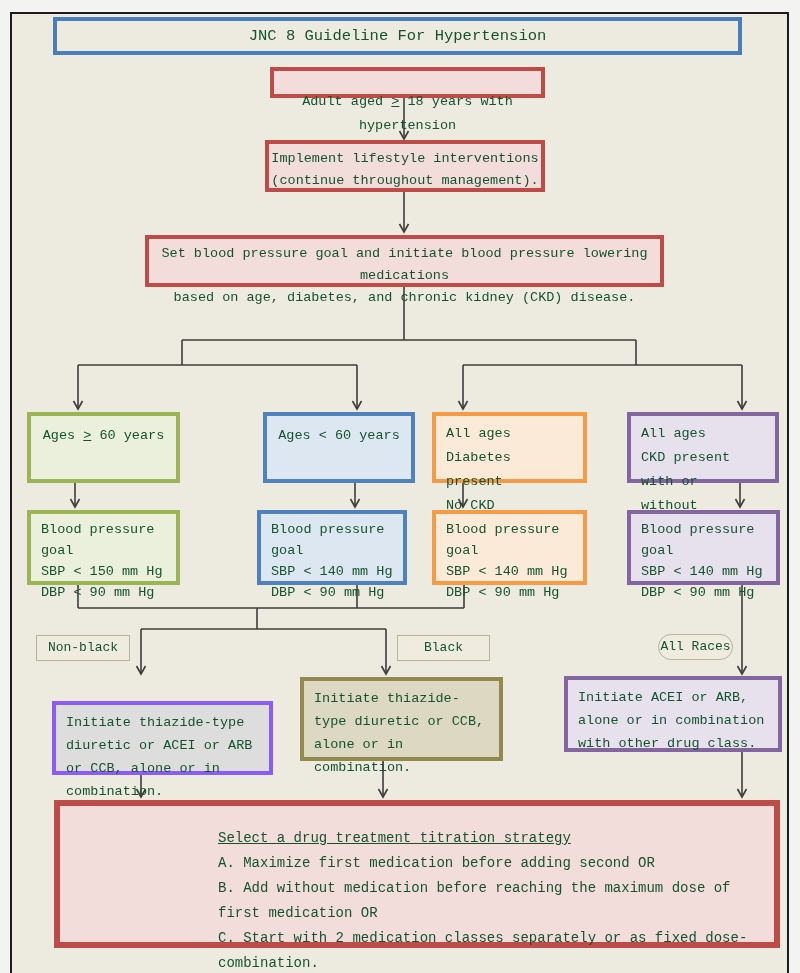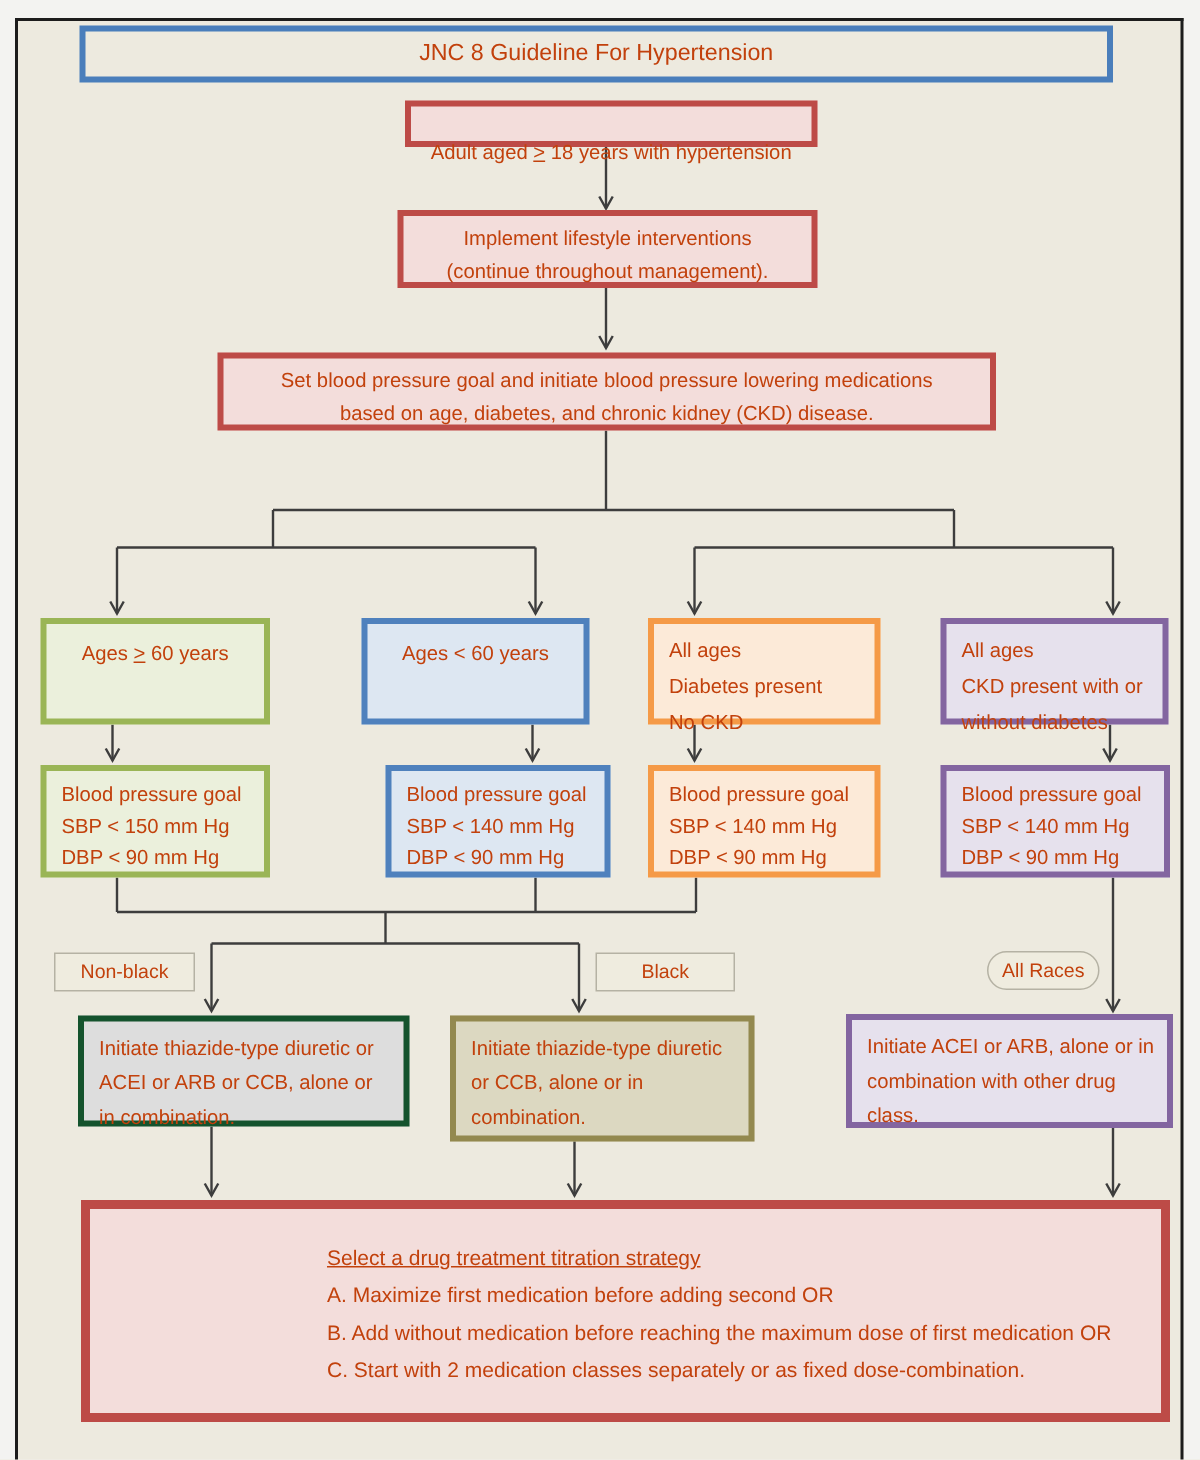--- a/index.html
+++ b/index.html
@@ -20,7 +20,7 @@
   svg.connectors{position:absolute;left:0;top:0;width:800px;height:973px;pointer-events:none;}
   .box{
     position:absolute;box-sizing:border-box;
-    font-size:13.5px;line-height:24px;color:#c2410c;
+    font-size:13.5px;line-height:24px;color:#14532d;font-family:Liberation Mono, monospace;
   }
   .center{text-align:center;}
   .title-box{

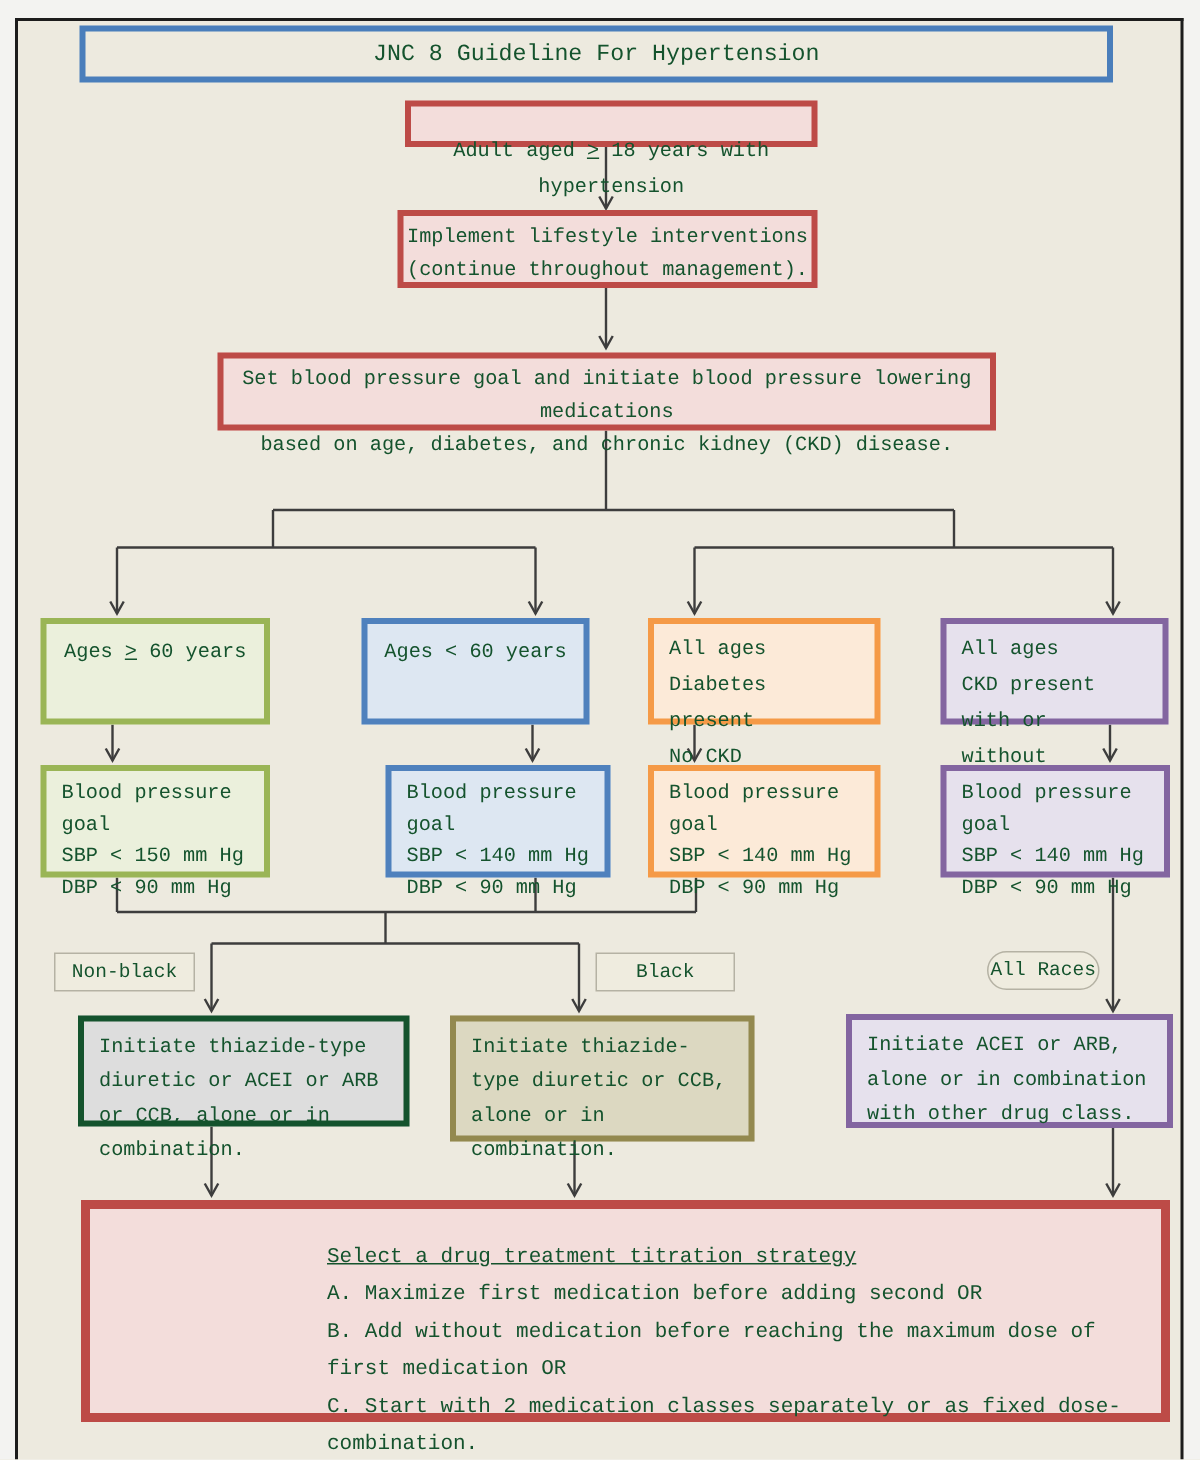--- a/index.html
+++ b/index.html
@@ -39,7 +39,7 @@
   .gray{border:4px solid #14532d;background:#dddddd;}
   .olive{border:4px solid #93894f;background:#dcd8c1;}
   .branch1{left:27px;top:412px;width:153px;height:71px;padding-top:8px;}
-  .branch2{left:241px;top:412px;width:152px;height:71px;padding-top:8px;}
+  .branch2{left:263px;top:412px;width:152px;height:71px;padding-top:8px;}
   .branch3{left:432px;top:412px;width:155px;height:71px;padding:6px 10px;}
   .branch4{left:627px;top:412px;width:152px;height:71px;padding:6px 10px;}
   .goal1{left:27px;top:510px;width:153px;height:75px;padding:5px 10px;line-height:21px;}

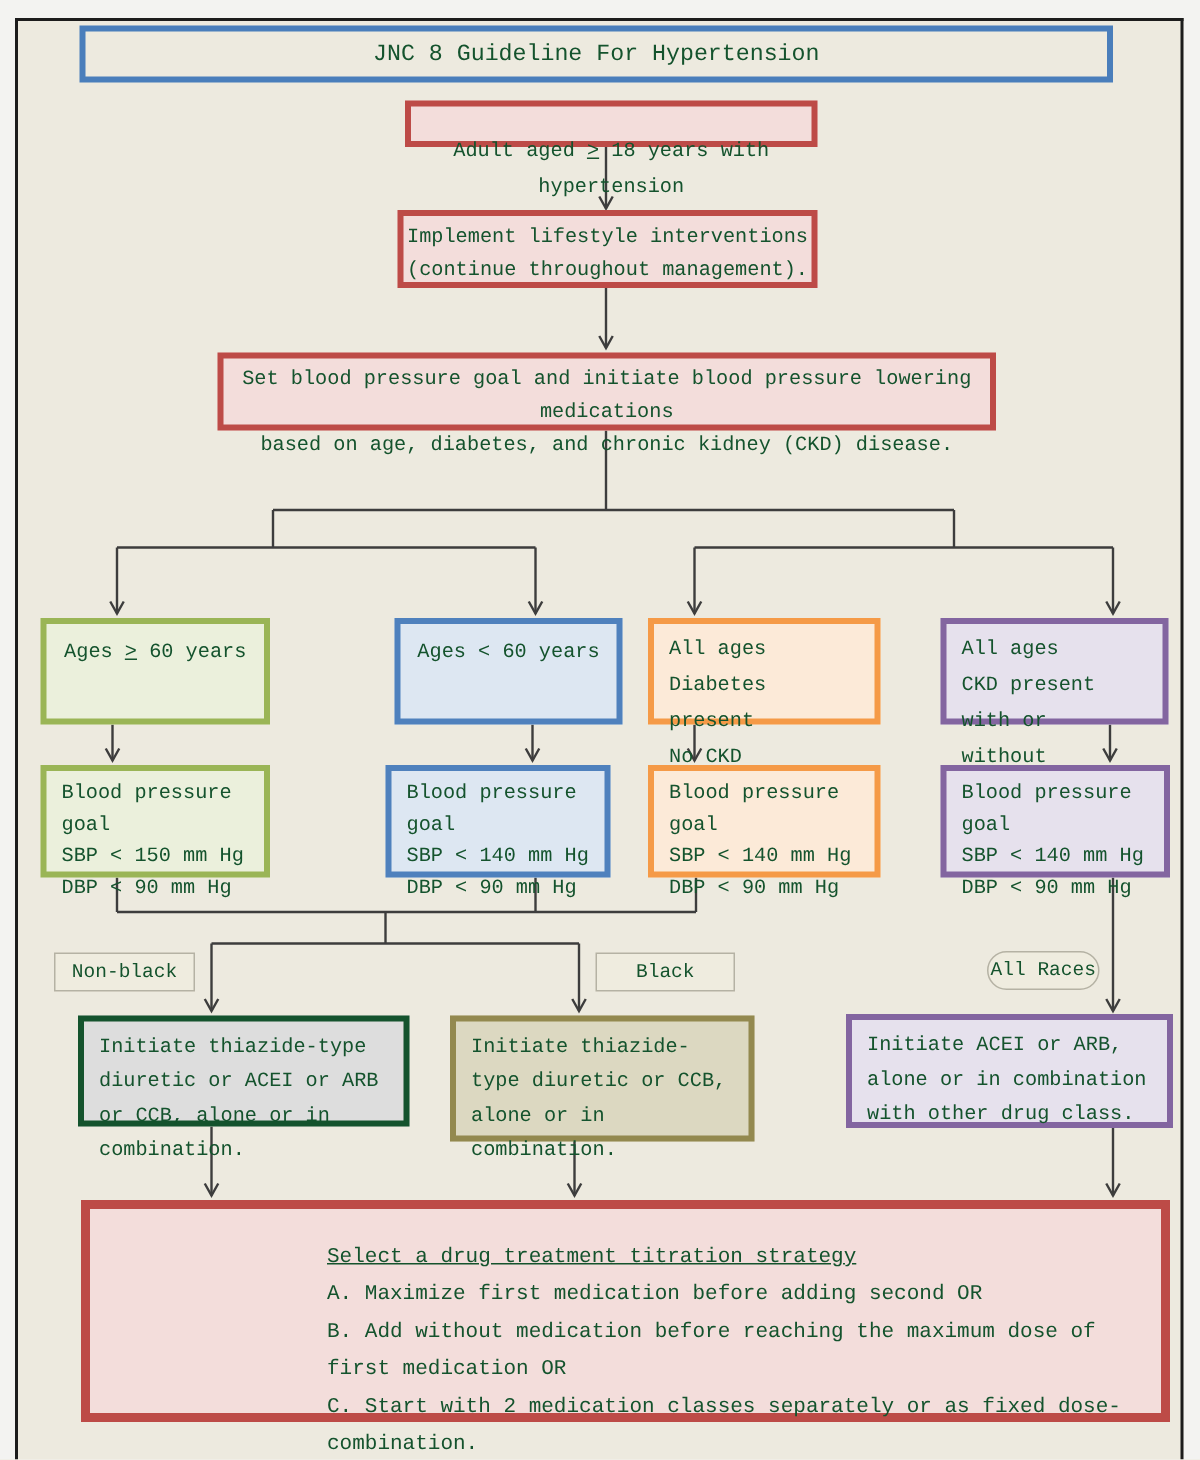--- a/index.html
+++ b/index.html
@@ -36,7 +36,7 @@
   .blue{border:4px solid #4f81bd;background:#dde7f2;}
   .orange{border:4px solid #f59a47;background:#fcead8;}
   .purple{border:4px solid #8365a0;background:#e6e1ed;}
-  .gray{border:4px solid #14532d;background:#dddddd;}
+  .gray{border:4px solid #8b5cf6;background:#dddddd;margin-top:24px;}
   .olive{border:4px solid #93894f;background:#dcd8c1;}
   .branch1{left:27px;top:412px;width:153px;height:71px;padding-top:8px;}
   .branch2{left:263px;top:412px;width:152px;height:71px;padding-top:8px;}

